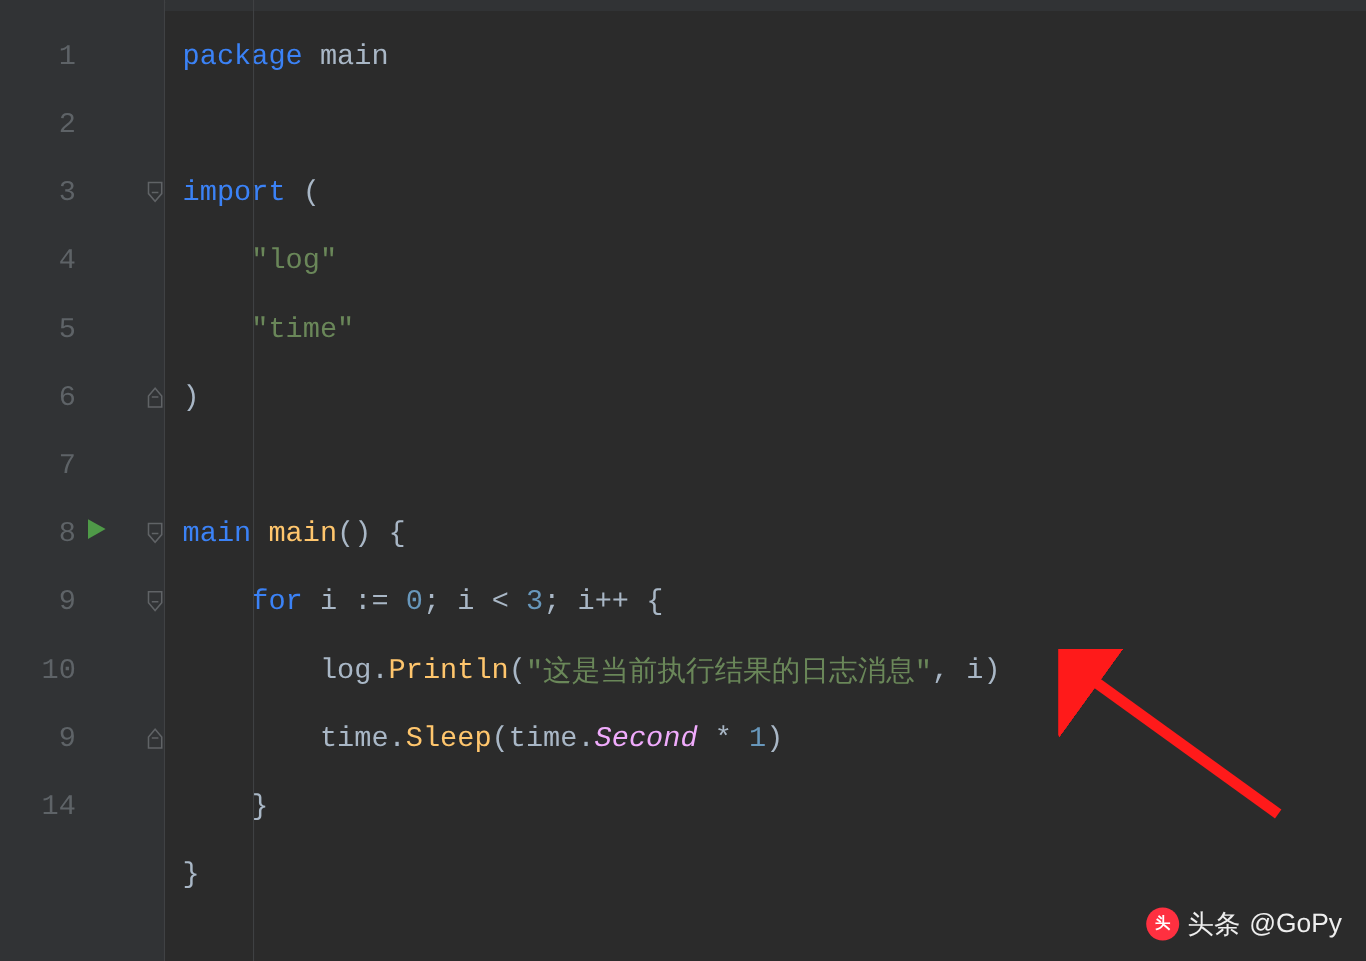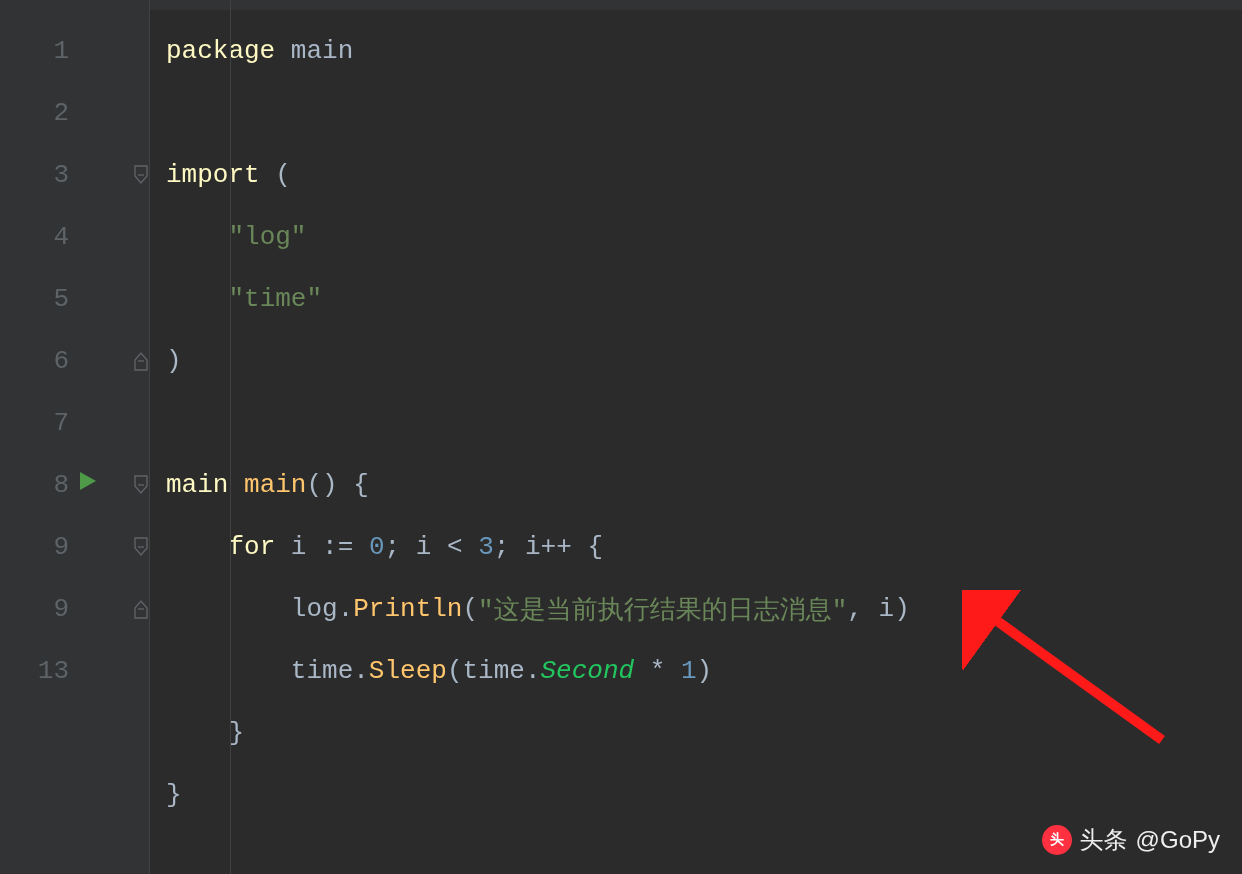--- a/index.html
+++ b/index.html
@@ -67,7 +67,7 @@
     align-items: center;
     white-space: pre;
   }
-  .tok-keyword { color: #fef9c3; }
+  .tok-keyword { color: #3b82f6; }
   .tok-ident   { color: #a9b7c6; }
   .tok-func    { color: #ffc66d; }
   .tok-string  { color: #6a8759; }

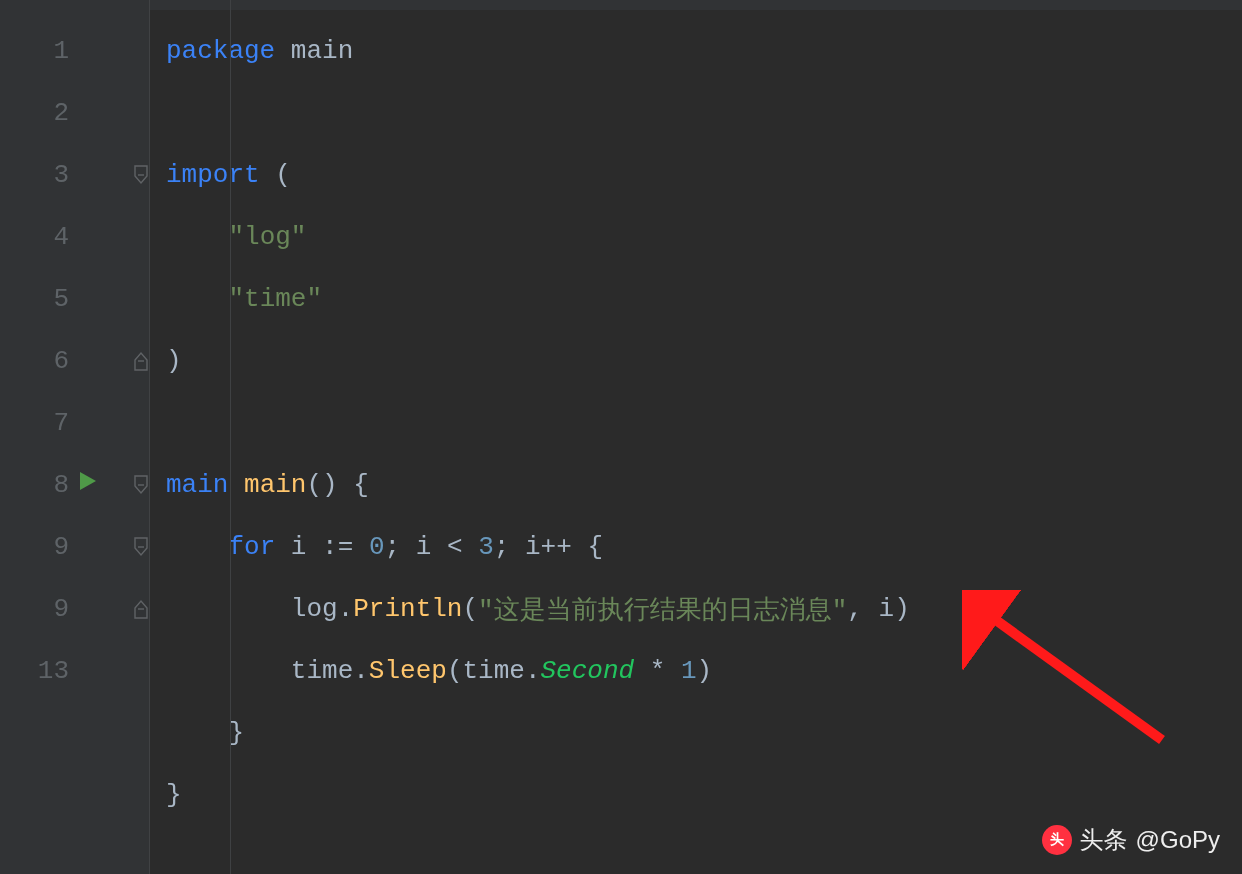--- a/index.html
+++ b/index.html
@@ -198,6 +198,9 @@
       </span>
     </div>
     <div class="gutter-row">
+      <span class="line-num">10</span>
+    </div>
+    <div class="gutter-row">
       <span class="line-num">9</span>
       <span class="fold-mark">
         <svg width="16" height="22" viewBox="0 0 16 22">

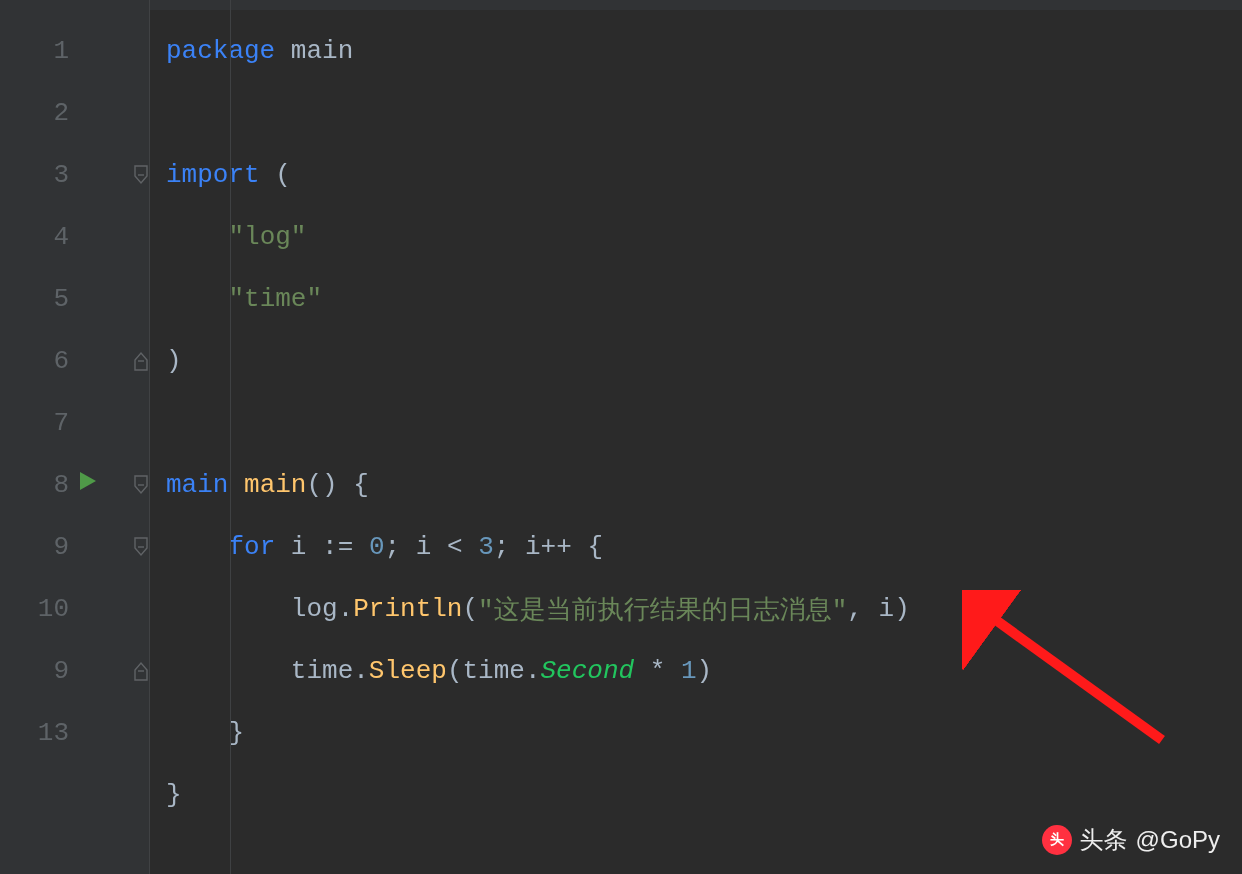--- a/index.html
+++ b/index.html
@@ -75,7 +75,7 @@
   .tok-op      { color: #a9b7c6; }
   .tok-punct   { color: #a9b7c6; }
   .tok-paren   { color: #a9b7c6; }
-  .tok-const   { color: #22c55e; font-style: italic; }
+  .tok-const   { color: #f0abfc; font-style: italic; }
   .tok-text    { color: #a9b7c6; }
   .indent-guide {
     position: absolute;

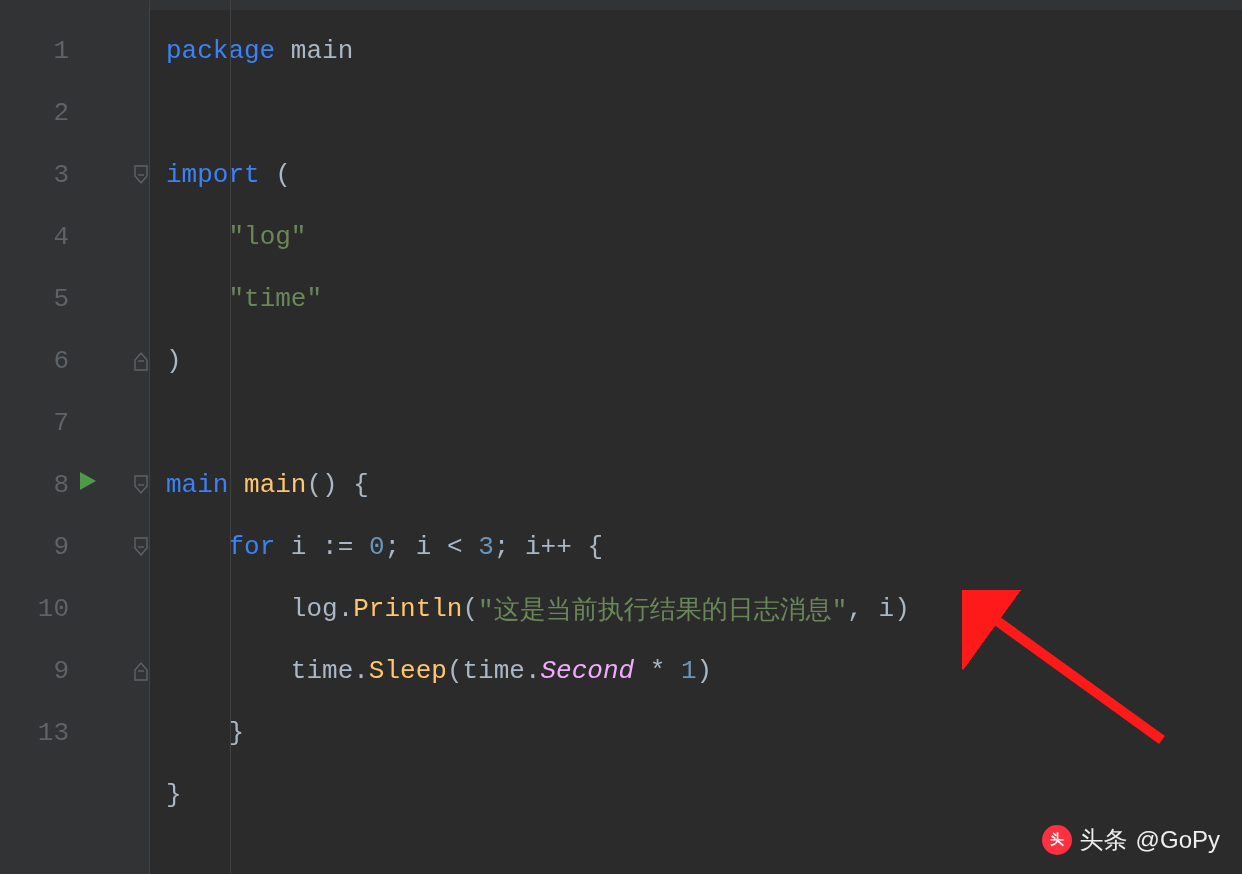--- a/index.html
+++ b/index.html
@@ -210,7 +210,7 @@
       </span>
     </div>
     <div class="gutter-row">
-      <span class="line-num">13</span>
+      <span class="line-num">14</span>
     </div>
   </div>
 

